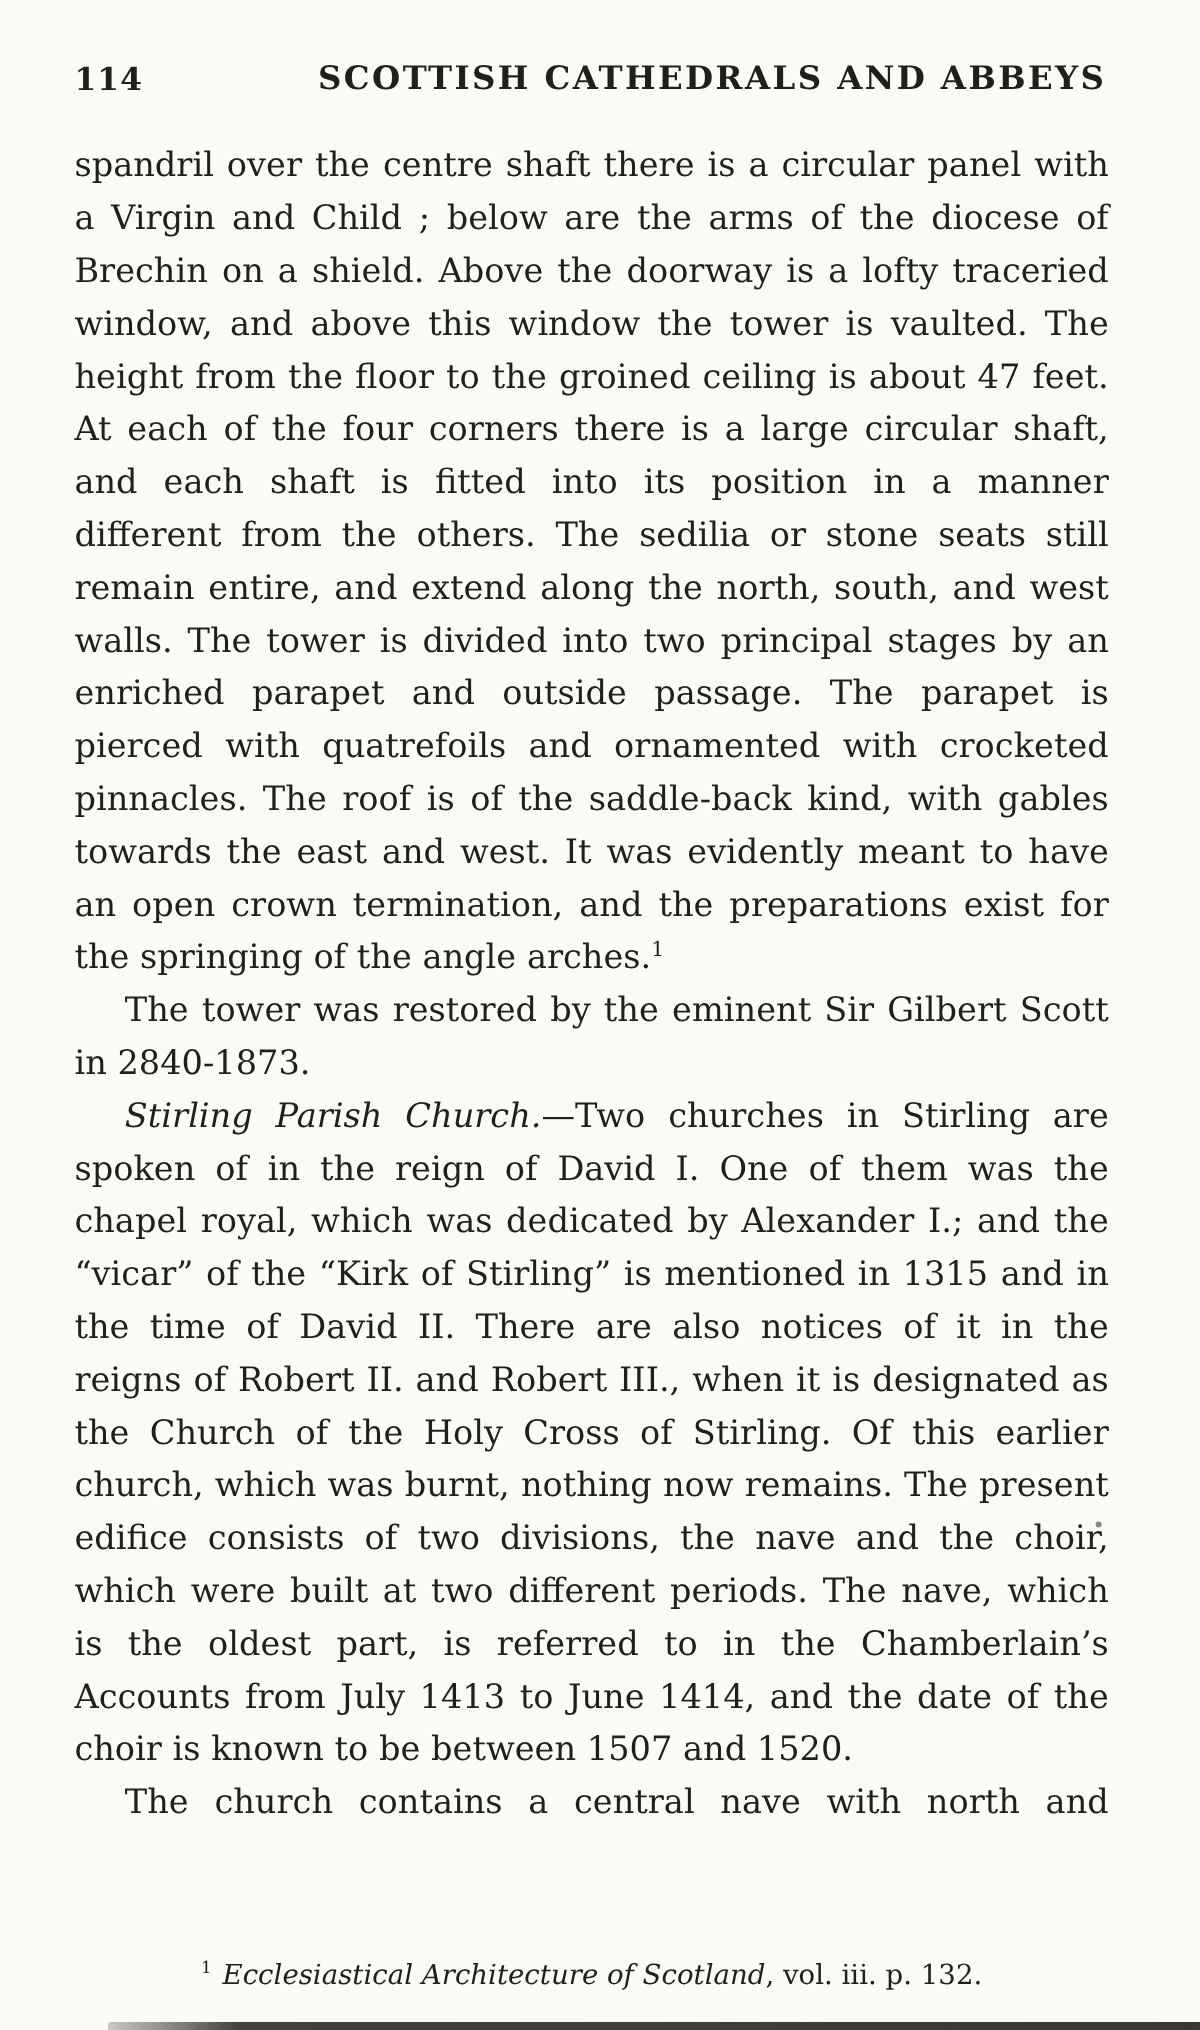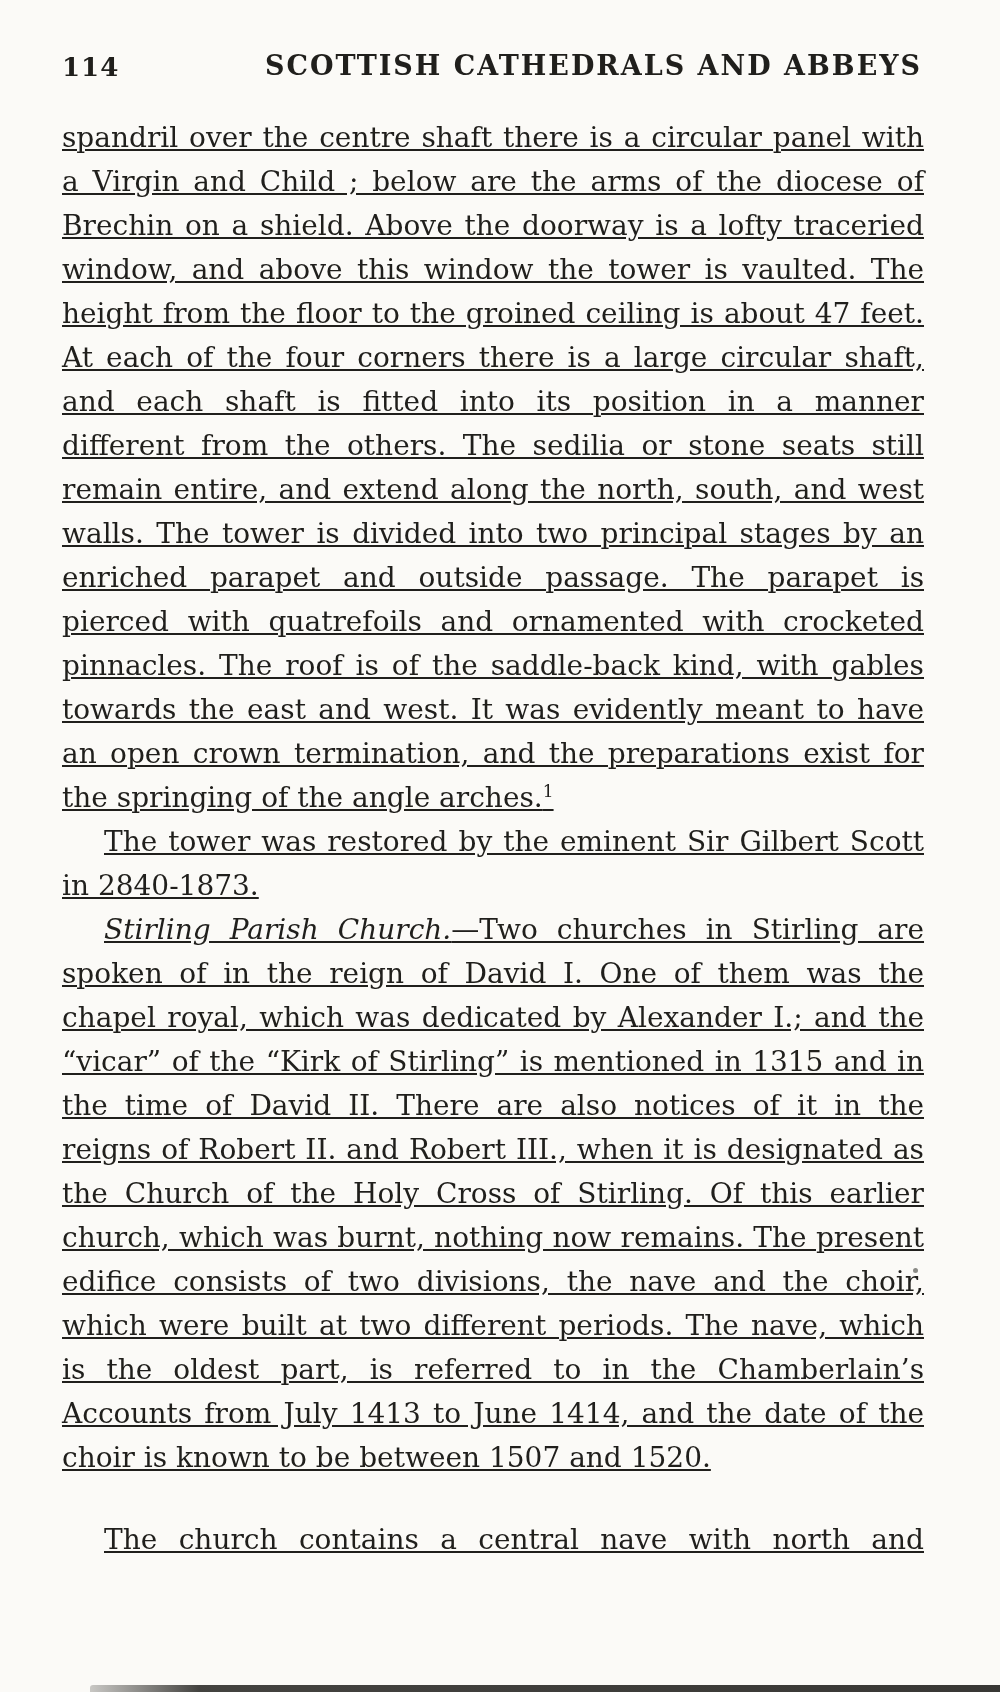--- a/index.html
+++ b/index.html
@@ -16,7 +16,6 @@
     color: #201f1c;
     font-family: "DejaVu Serif", "Liberation Serif", serif;
     overflow: hidden;
-    text-decoration: underline;
   }
   
   .running-head {

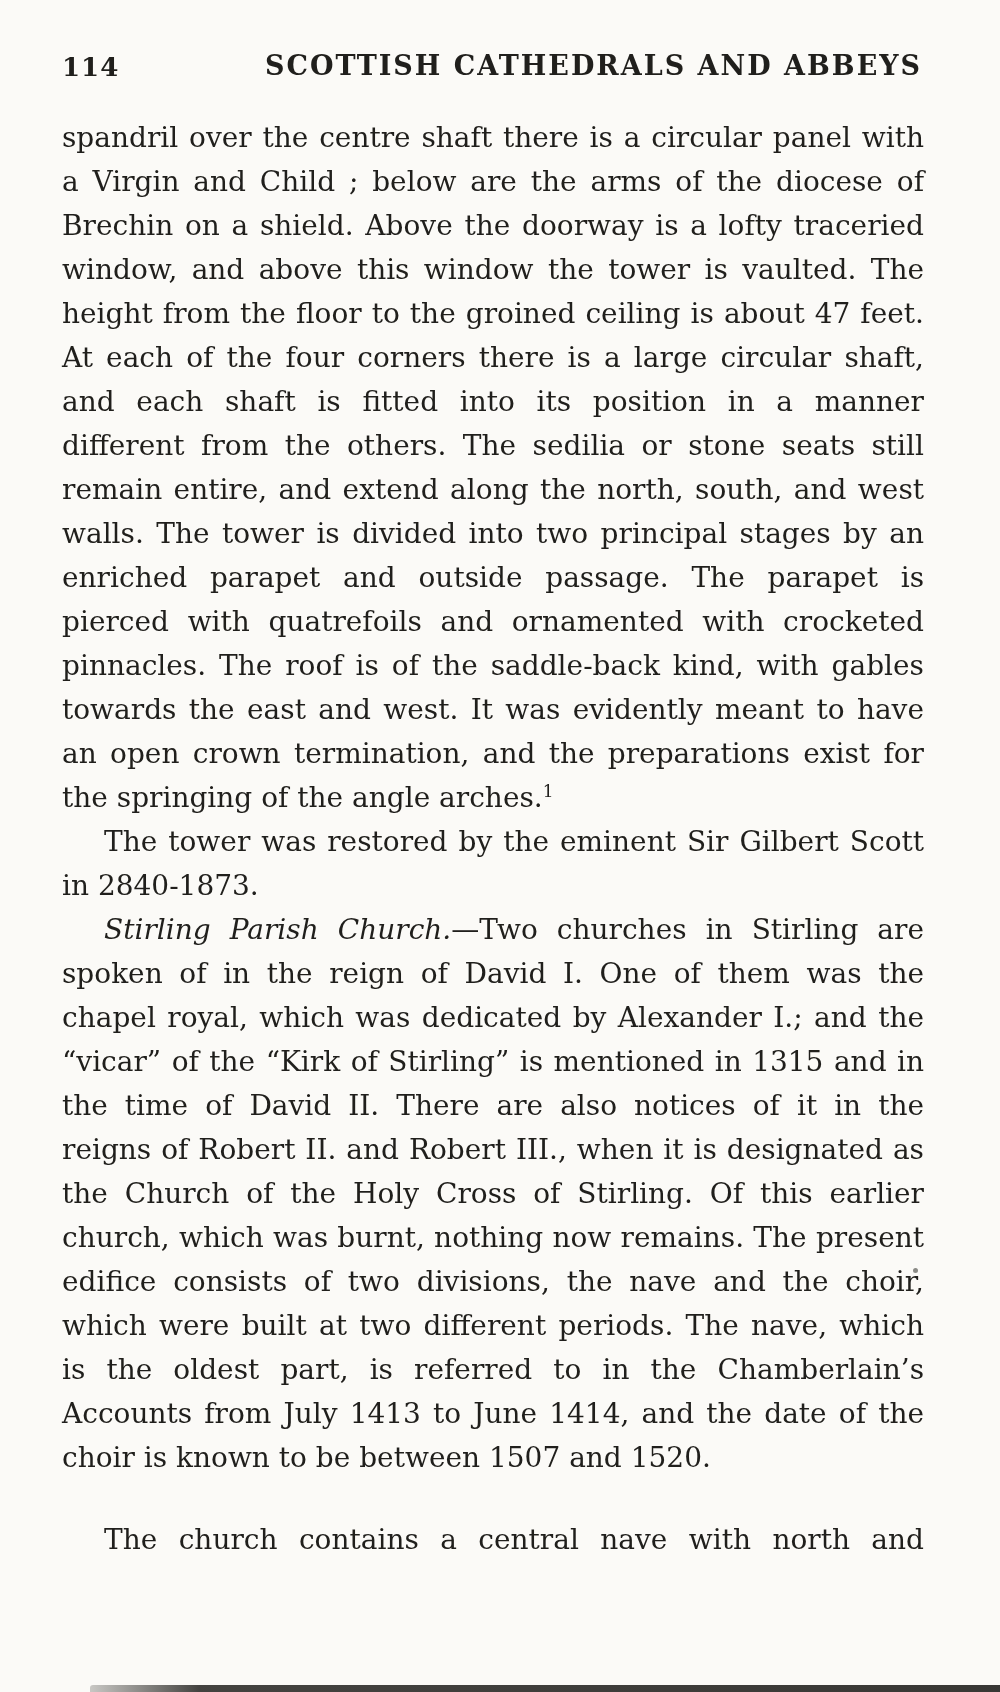--- a/index.html
+++ b/index.html
@@ -53,7 +53,7 @@
   }
   .para { margin: 0; }
   .indent { text-indent: 42px; }
-  .justify-last { text-align-last: justify; margin-top: 38px; }
+  .justify-last { text-align-last: justify; }
   .italic { font-style: italic; }
   .fn-ref {
     font-size: 17px;

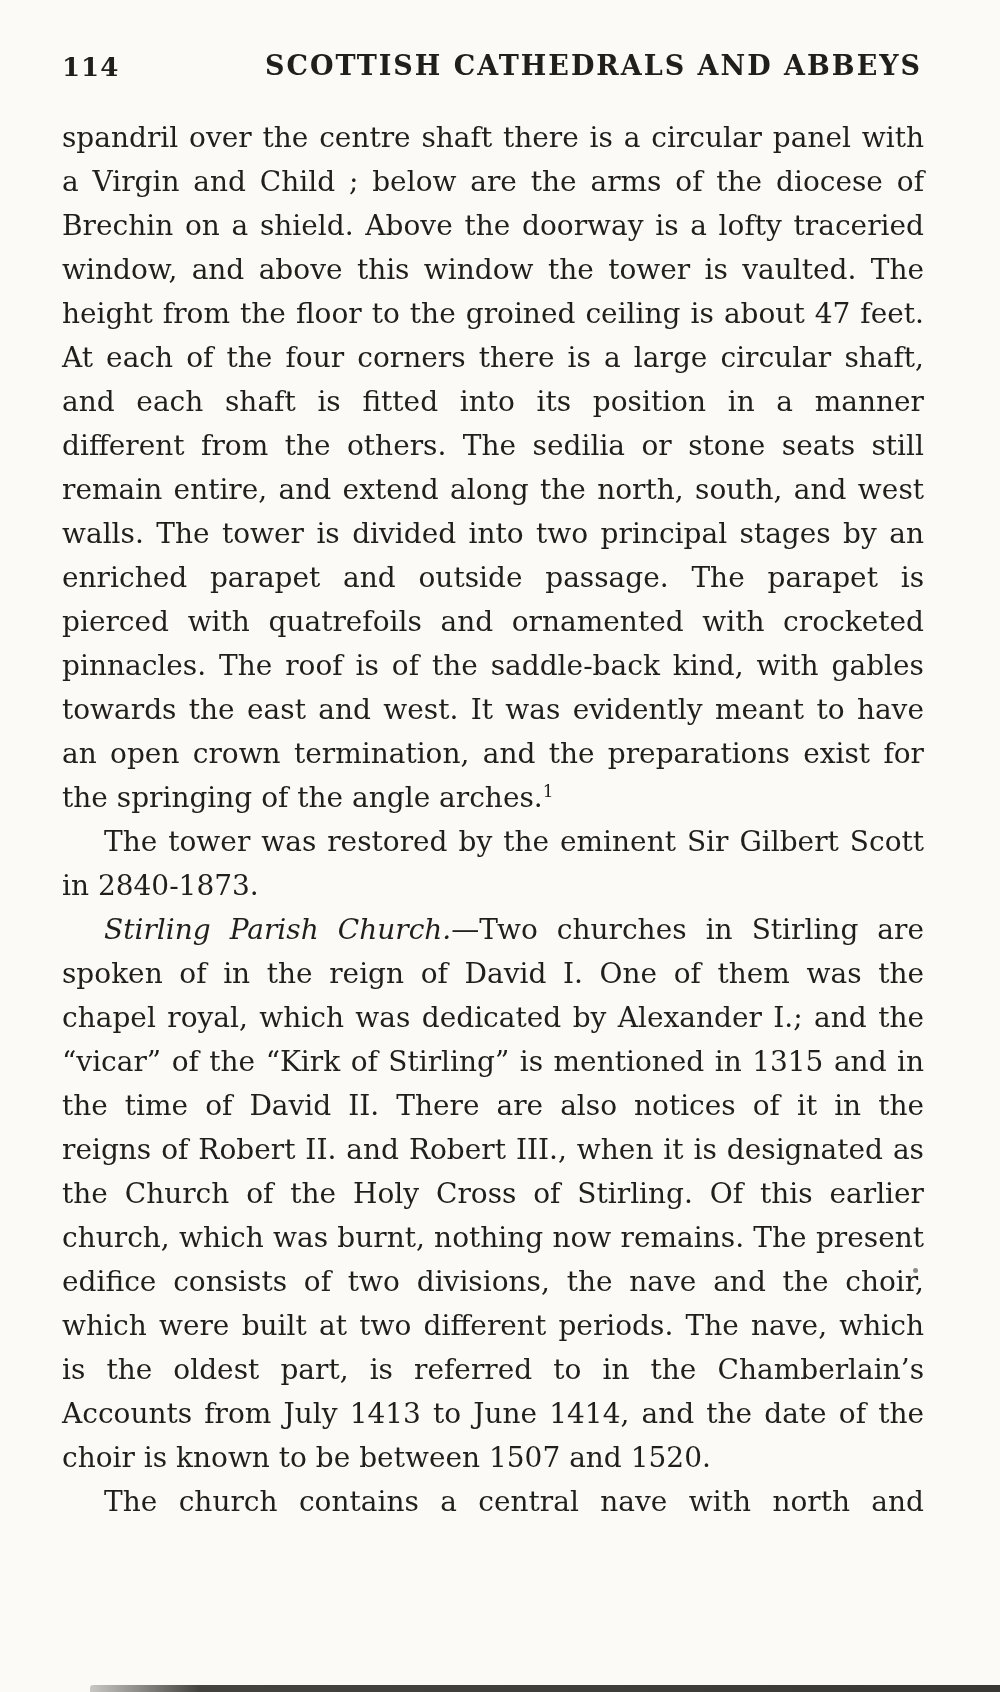--- a/index.html
+++ b/index.html
@@ -118,6 +118,9 @@
 
   </main>
 
+  <footer class="footnote">
+    <sup>1</sup><span class="italic">Ecclesiastical Architecture of Scotland</span><span>, vol. iii. p. 132.</span>
+  </footer>
 
   <div class="ink-speck"></div>
   <div class="scan-bar"></div>

